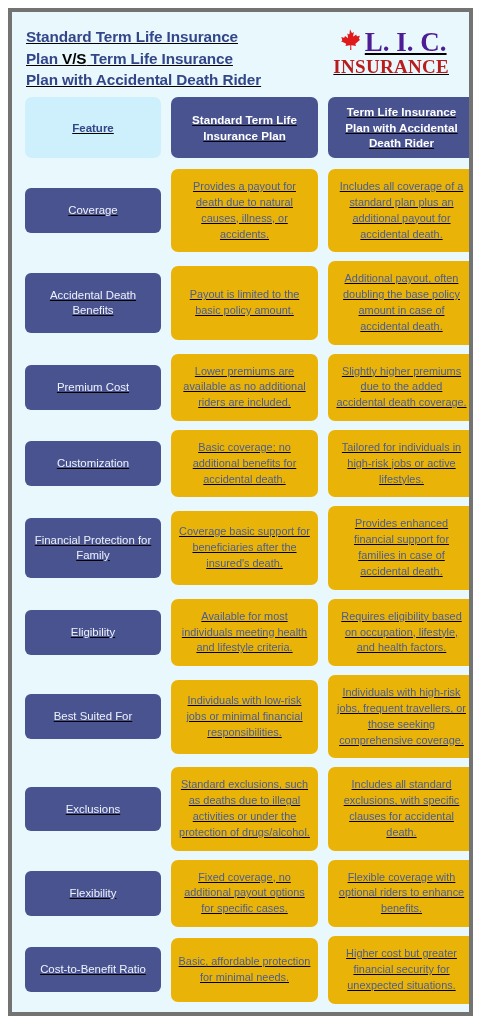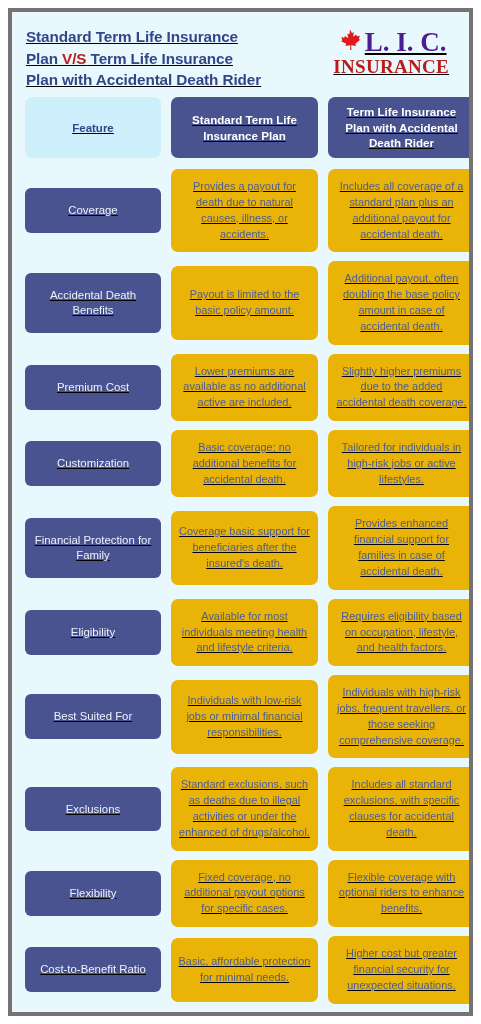--- a/index.html
+++ b/index.html
@@ -45,7 +45,7 @@
     letter-spacing: -0.1px;
     max-width: 300px;
   }
-  .title .vs { color: #b91c1c; }
+  .title .vs { color: #000000; }
 
   .logo {
     display: flex;

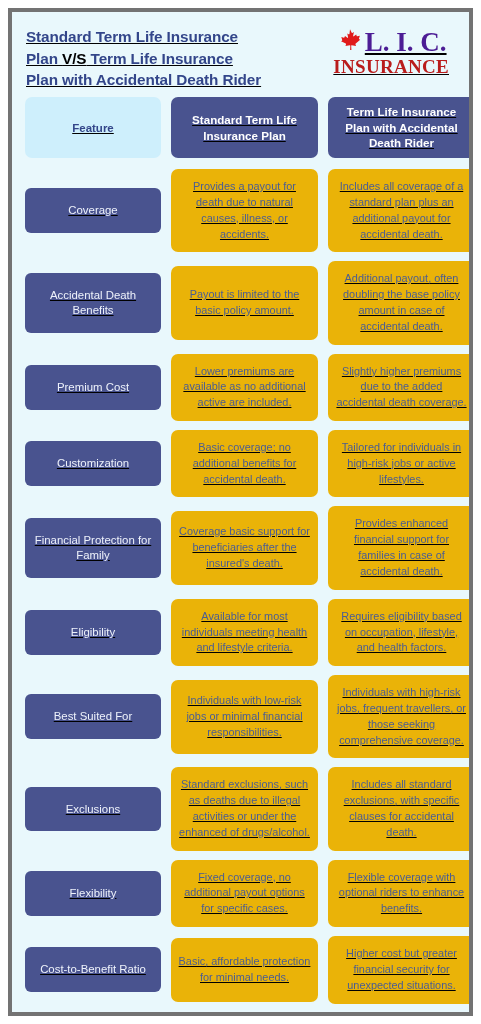--- a/index.html
+++ b/index.html
@@ -230,7 +230,7 @@
           <div class="feature-pill">Premium Cost</div>
         </div>
         <div class="col-plan">
-          <div class="cell">Lower premiums are available as no additional active are included.</div>
+          <div class="cell">Lower premiums are available as no additional riders are included.</div>
         </div>
         <div class="col-plan">
           <div class="cell">Slightly higher premiums due to the added accidental death coverage.</div>

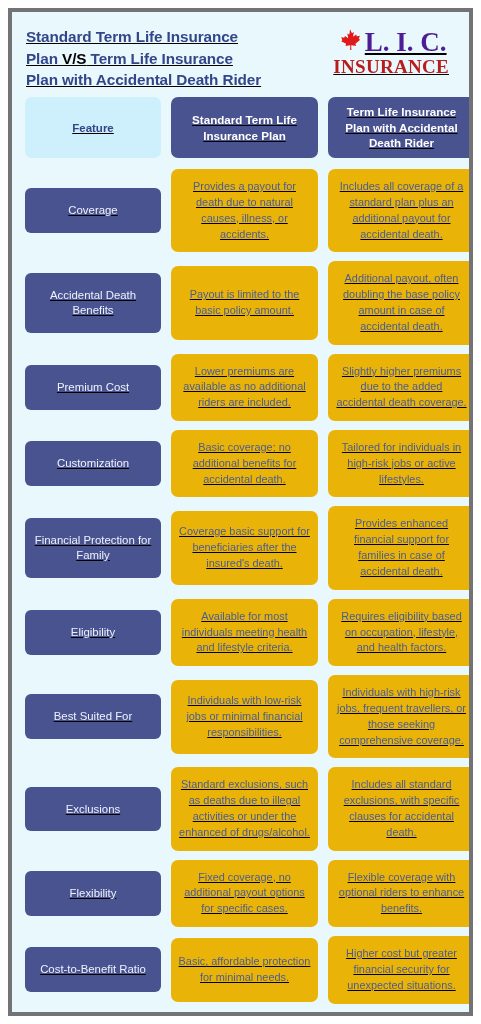--- a/index.html
+++ b/index.html
@@ -290,7 +290,7 @@
           <div class="feature-pill">Exclusions</div>
         </div>
         <div class="col-plan">
-          <div class="cell">Standard exclusions, such as deaths due to illegal activities or under the enhanced of drugs/alcohol.</div>
+          <div class="cell">Standard exclusions, such as deaths due to illegal activities or under the protection of drugs/alcohol.</div>
         </div>
         <div class="col-plan">
           <div class="cell">Includes all standard exclusions, with specific clauses for accidental death.</div>

